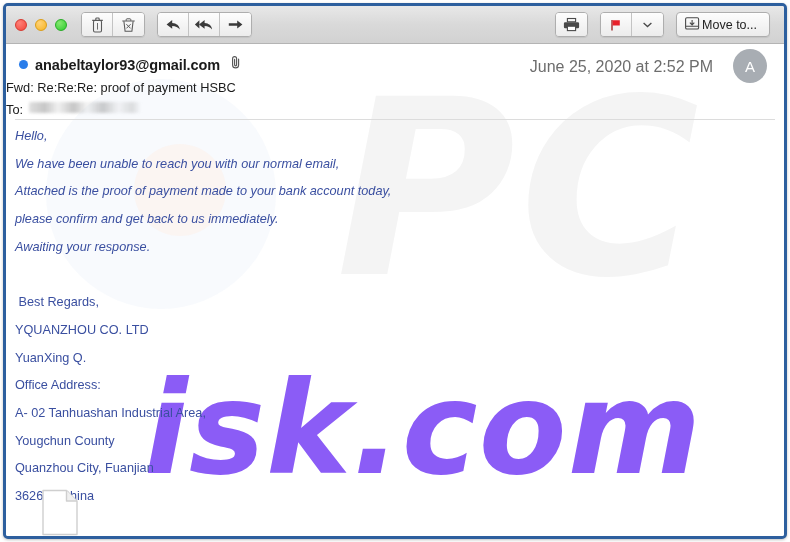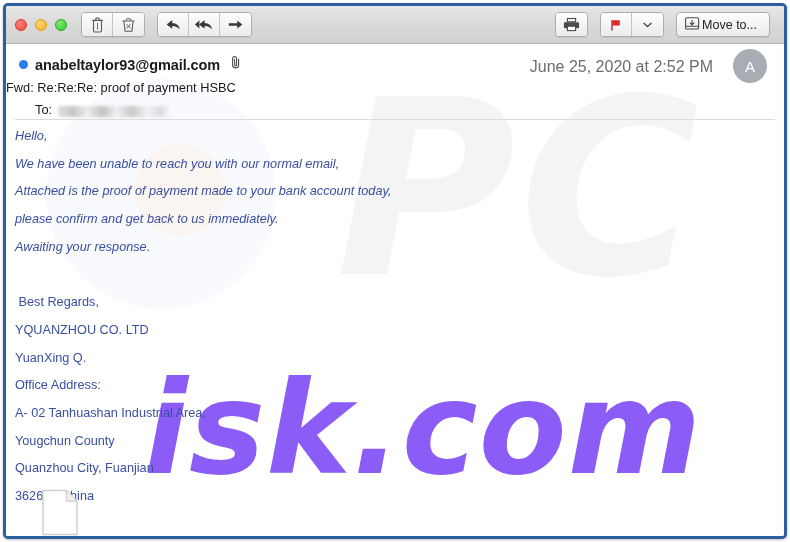--- a/index.html
+++ b/index.html
@@ -191,8 +191,7 @@
   }
   .to-row {
     display: flex;
-    align-items: flex-end;
-    padding-left: 29px;
+    align-items: flex-start;
     margin-top: 7px;
   }
   #to-label {

